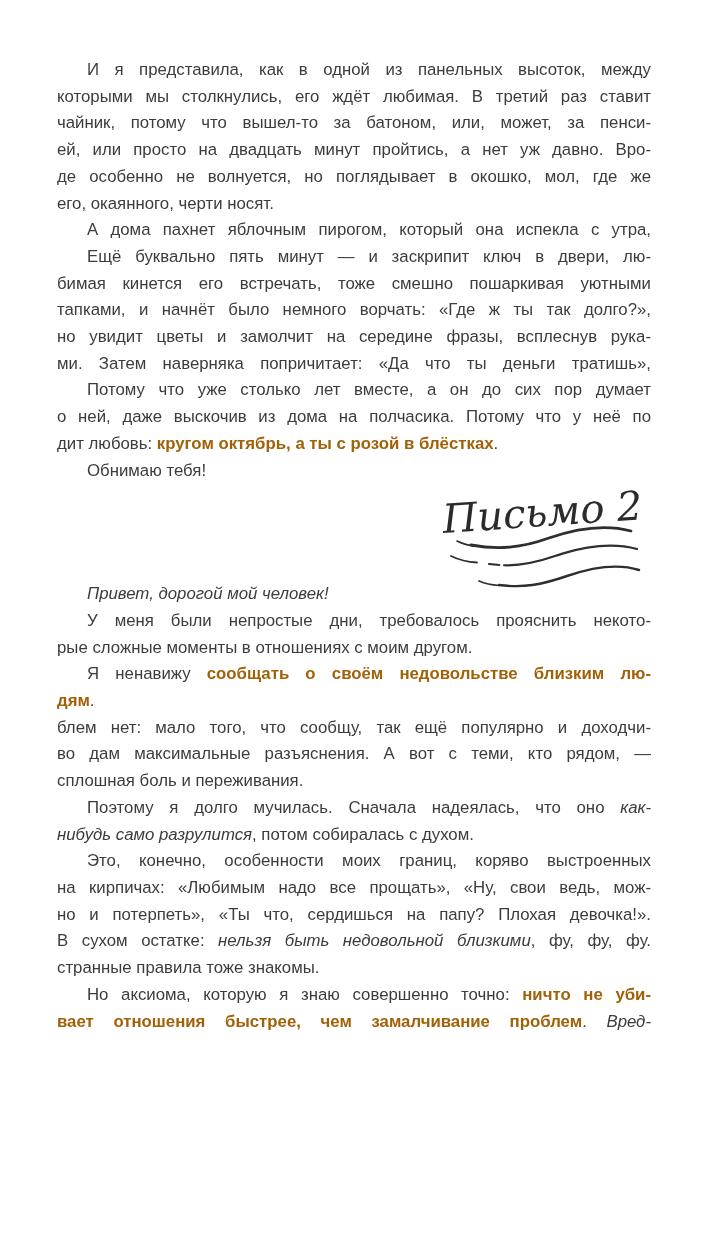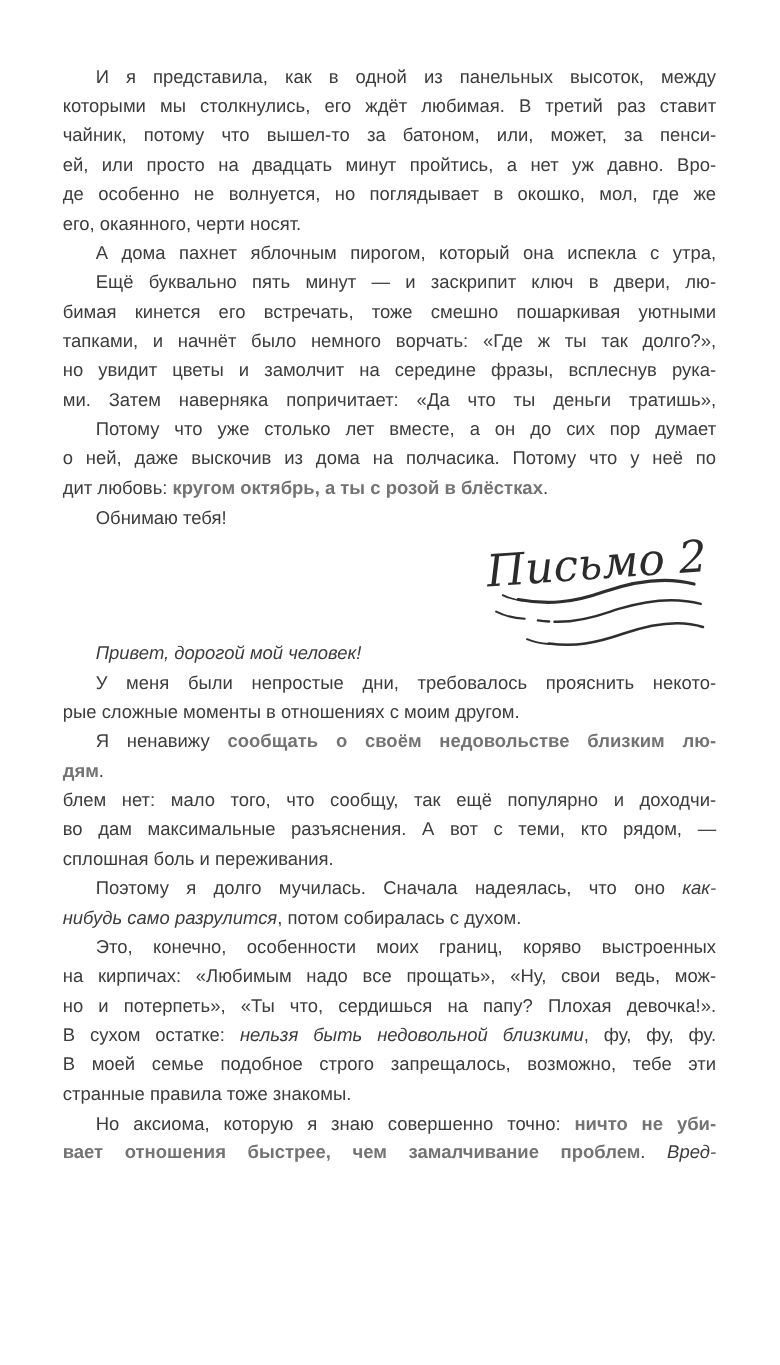--- a/index.html
+++ b/index.html
@@ -24,7 +24,7 @@
   .line.lastline { text-align:right; text-align-last:left; }
   .line.indent { text-indent:30px; }
   .run-r { font-weight:normal; font-style:normal; }
-  .run-b { font-weight:bold; color:#737373; }
+  .run-b { font-weight:bold; color:#a16207; }
   .run-i { font-style:italic; }
   .letter-heading {
     position:relative;

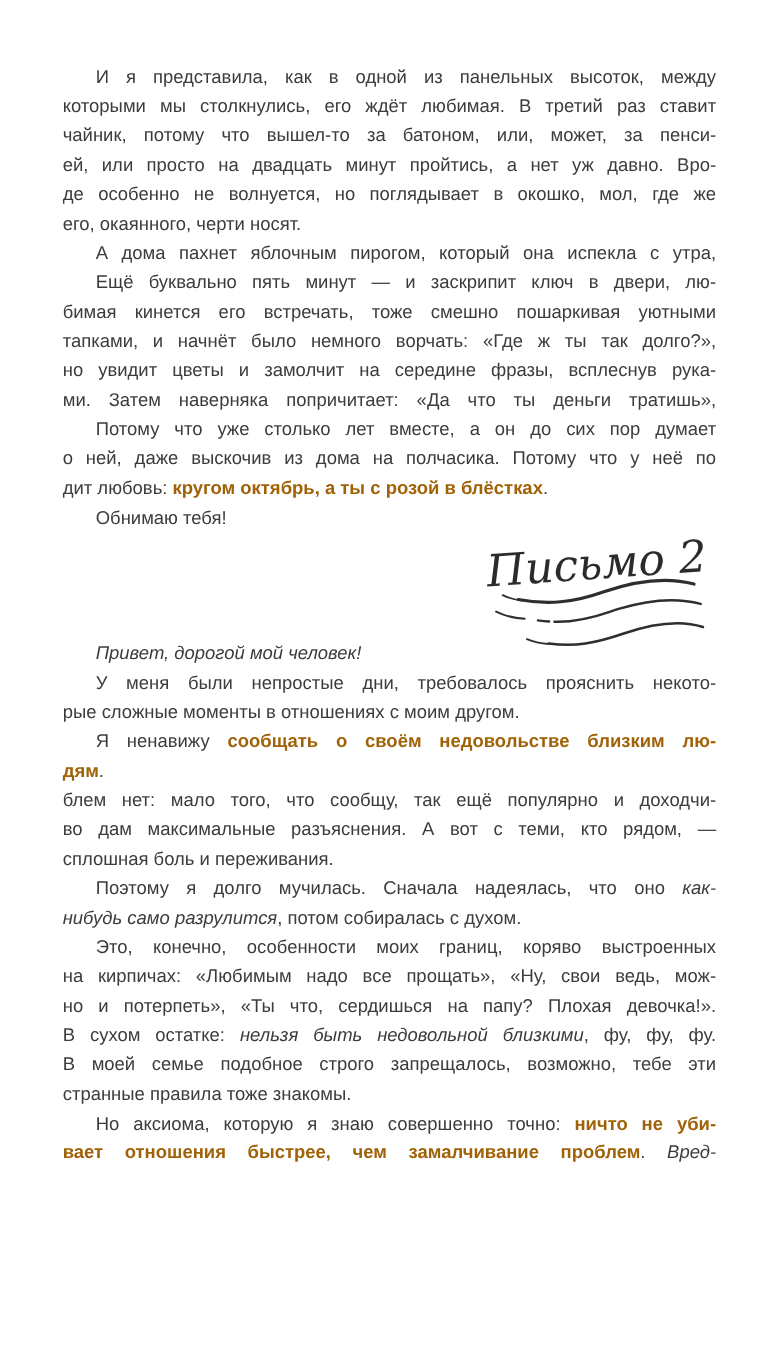--- a/index.html
+++ b/index.html
@@ -117,7 +117,6 @@
         <div class="line"><span class="run-r">на кирпичах: «Любимым надо все прощать», «Ну, свои ведь, мож-</span></div>
         <div class="line"><span class="run-r">но и потерпеть», «Ты что, сердишься на папу? Плохая девочка!».</span></div>
         <div class="line"><span class="run-r">В сухом остатке: </span><span class="run-i">нельзя быть недовольной близкими</span><span class="run-r">, фу, фу, фу.</span></div>
-        <div class="line"><span class="run-r">В моей семье подобное строго запрещалось, возможно, тебе эти</span></div>
         <div class="line lastline"><span class="run-r">странные правила тоже знакомы.</span></div>
       </div>
       <div class="para">

